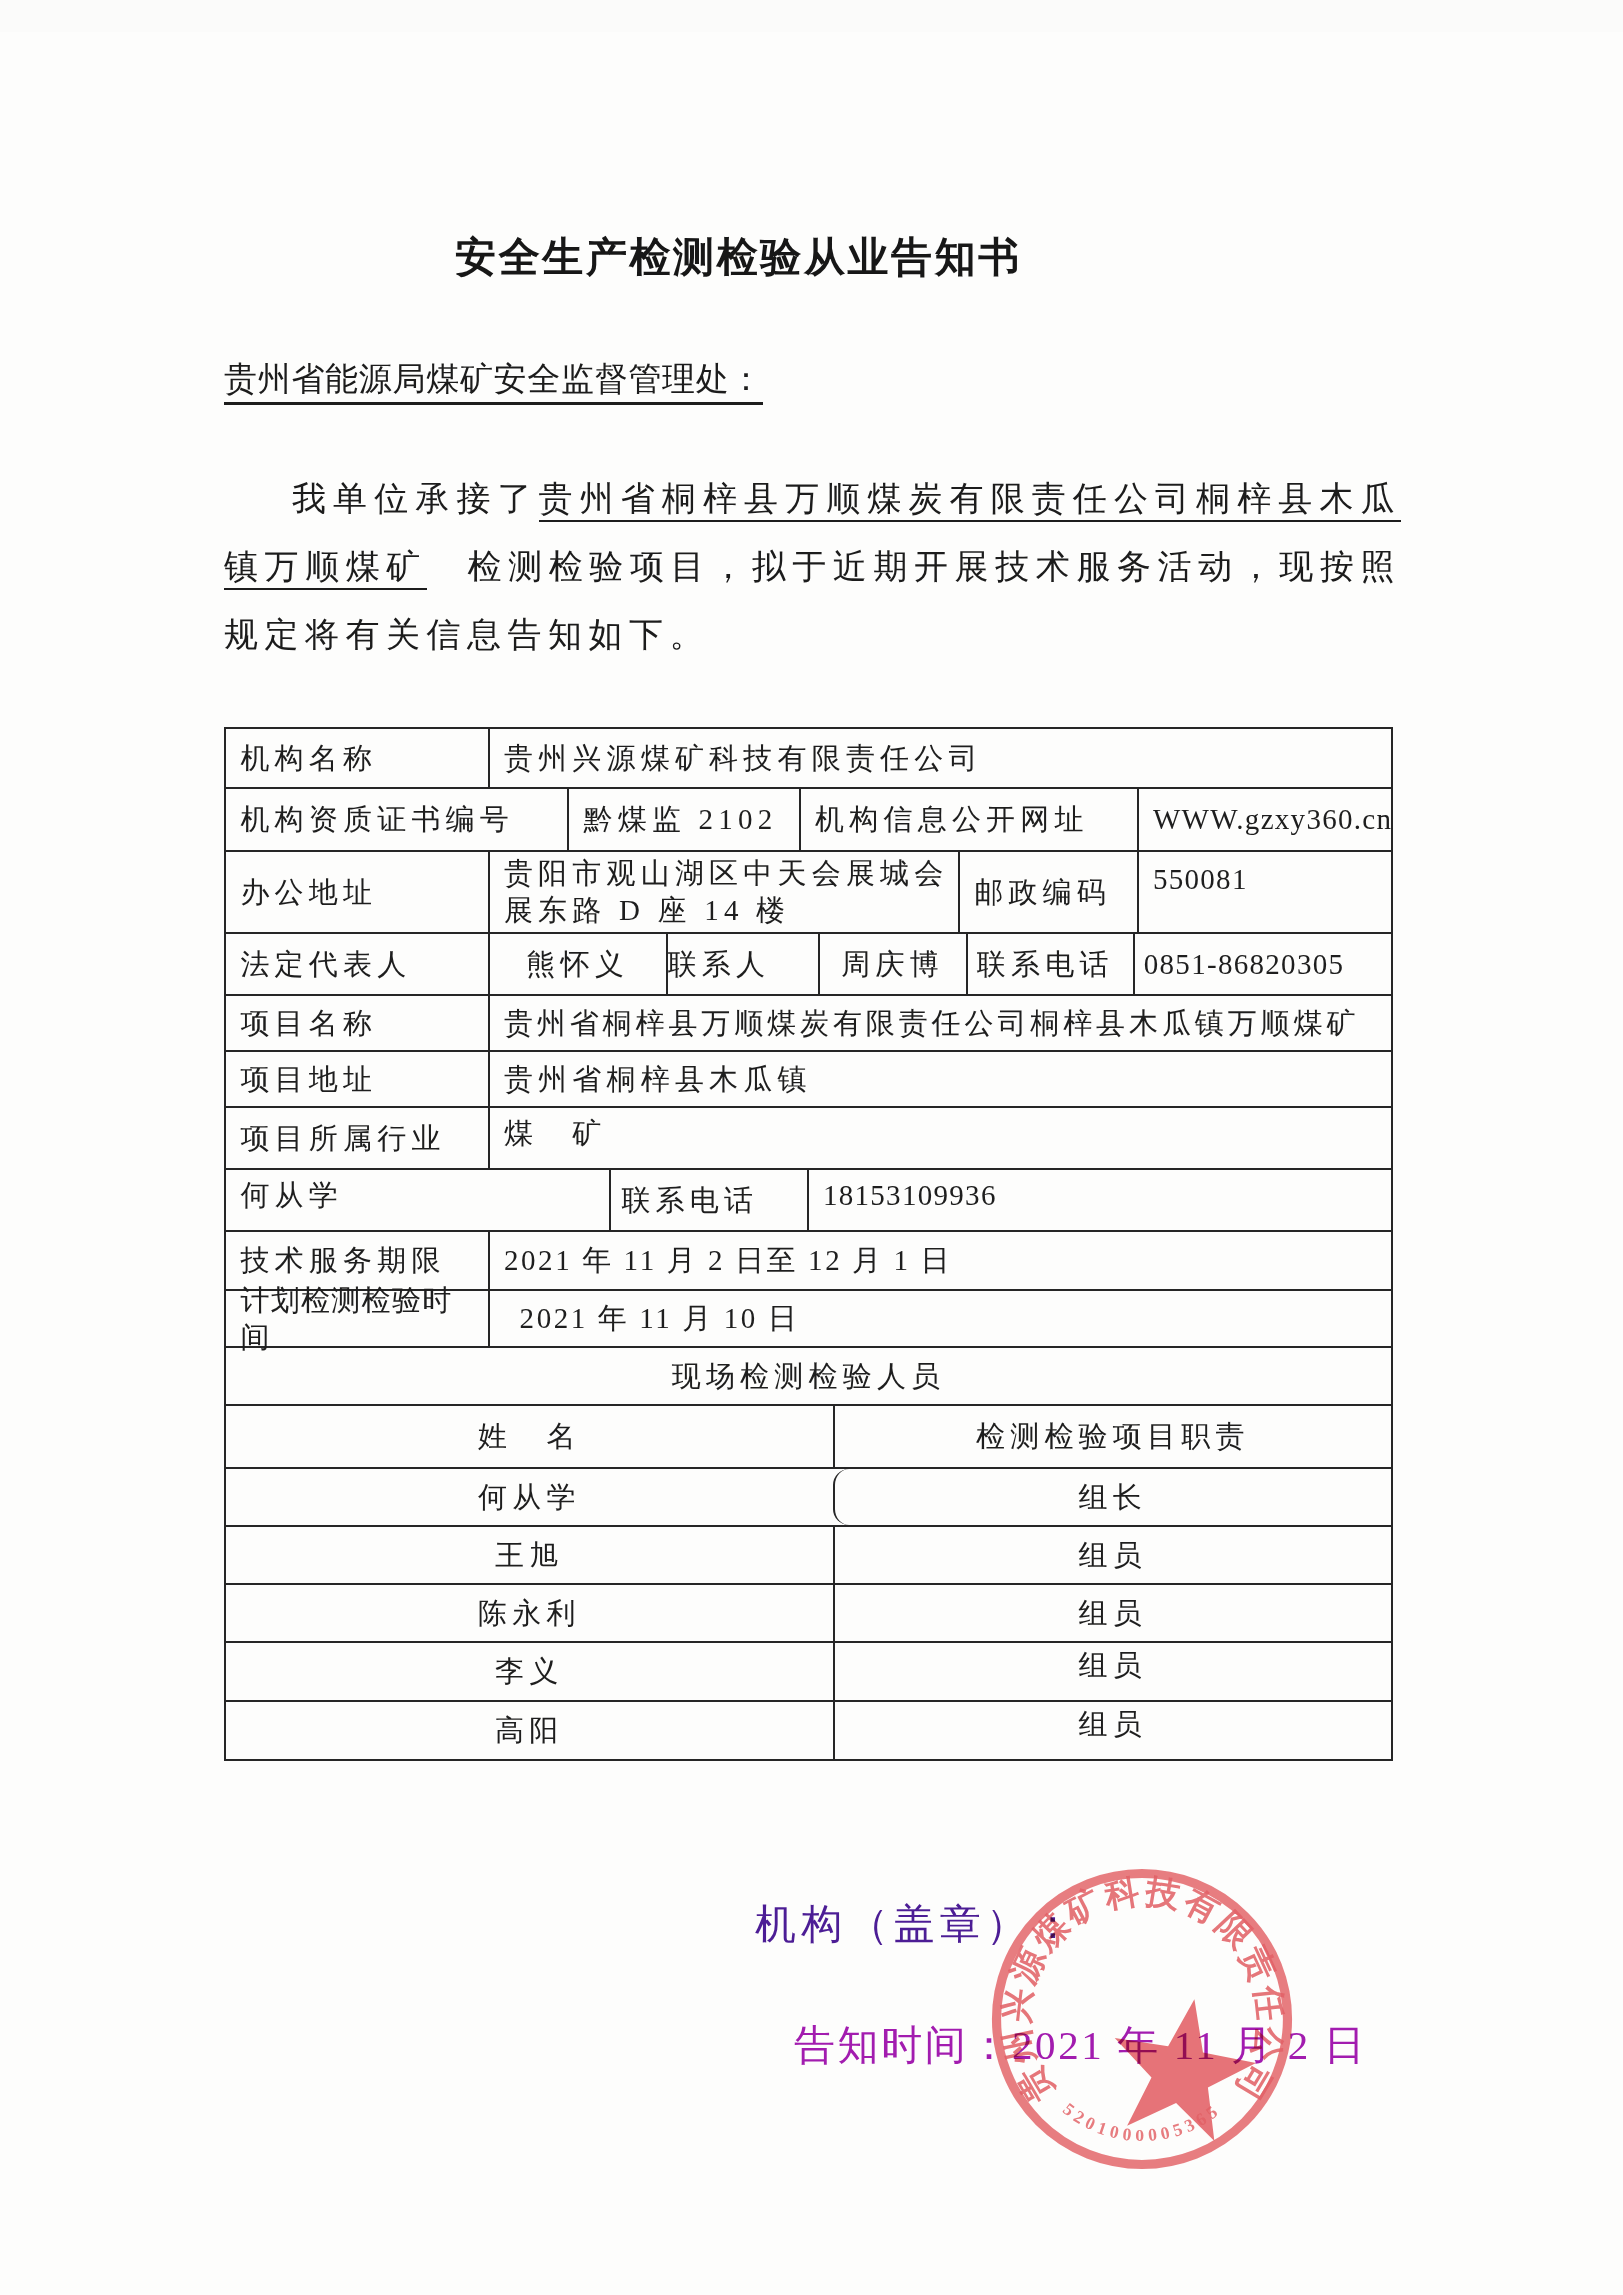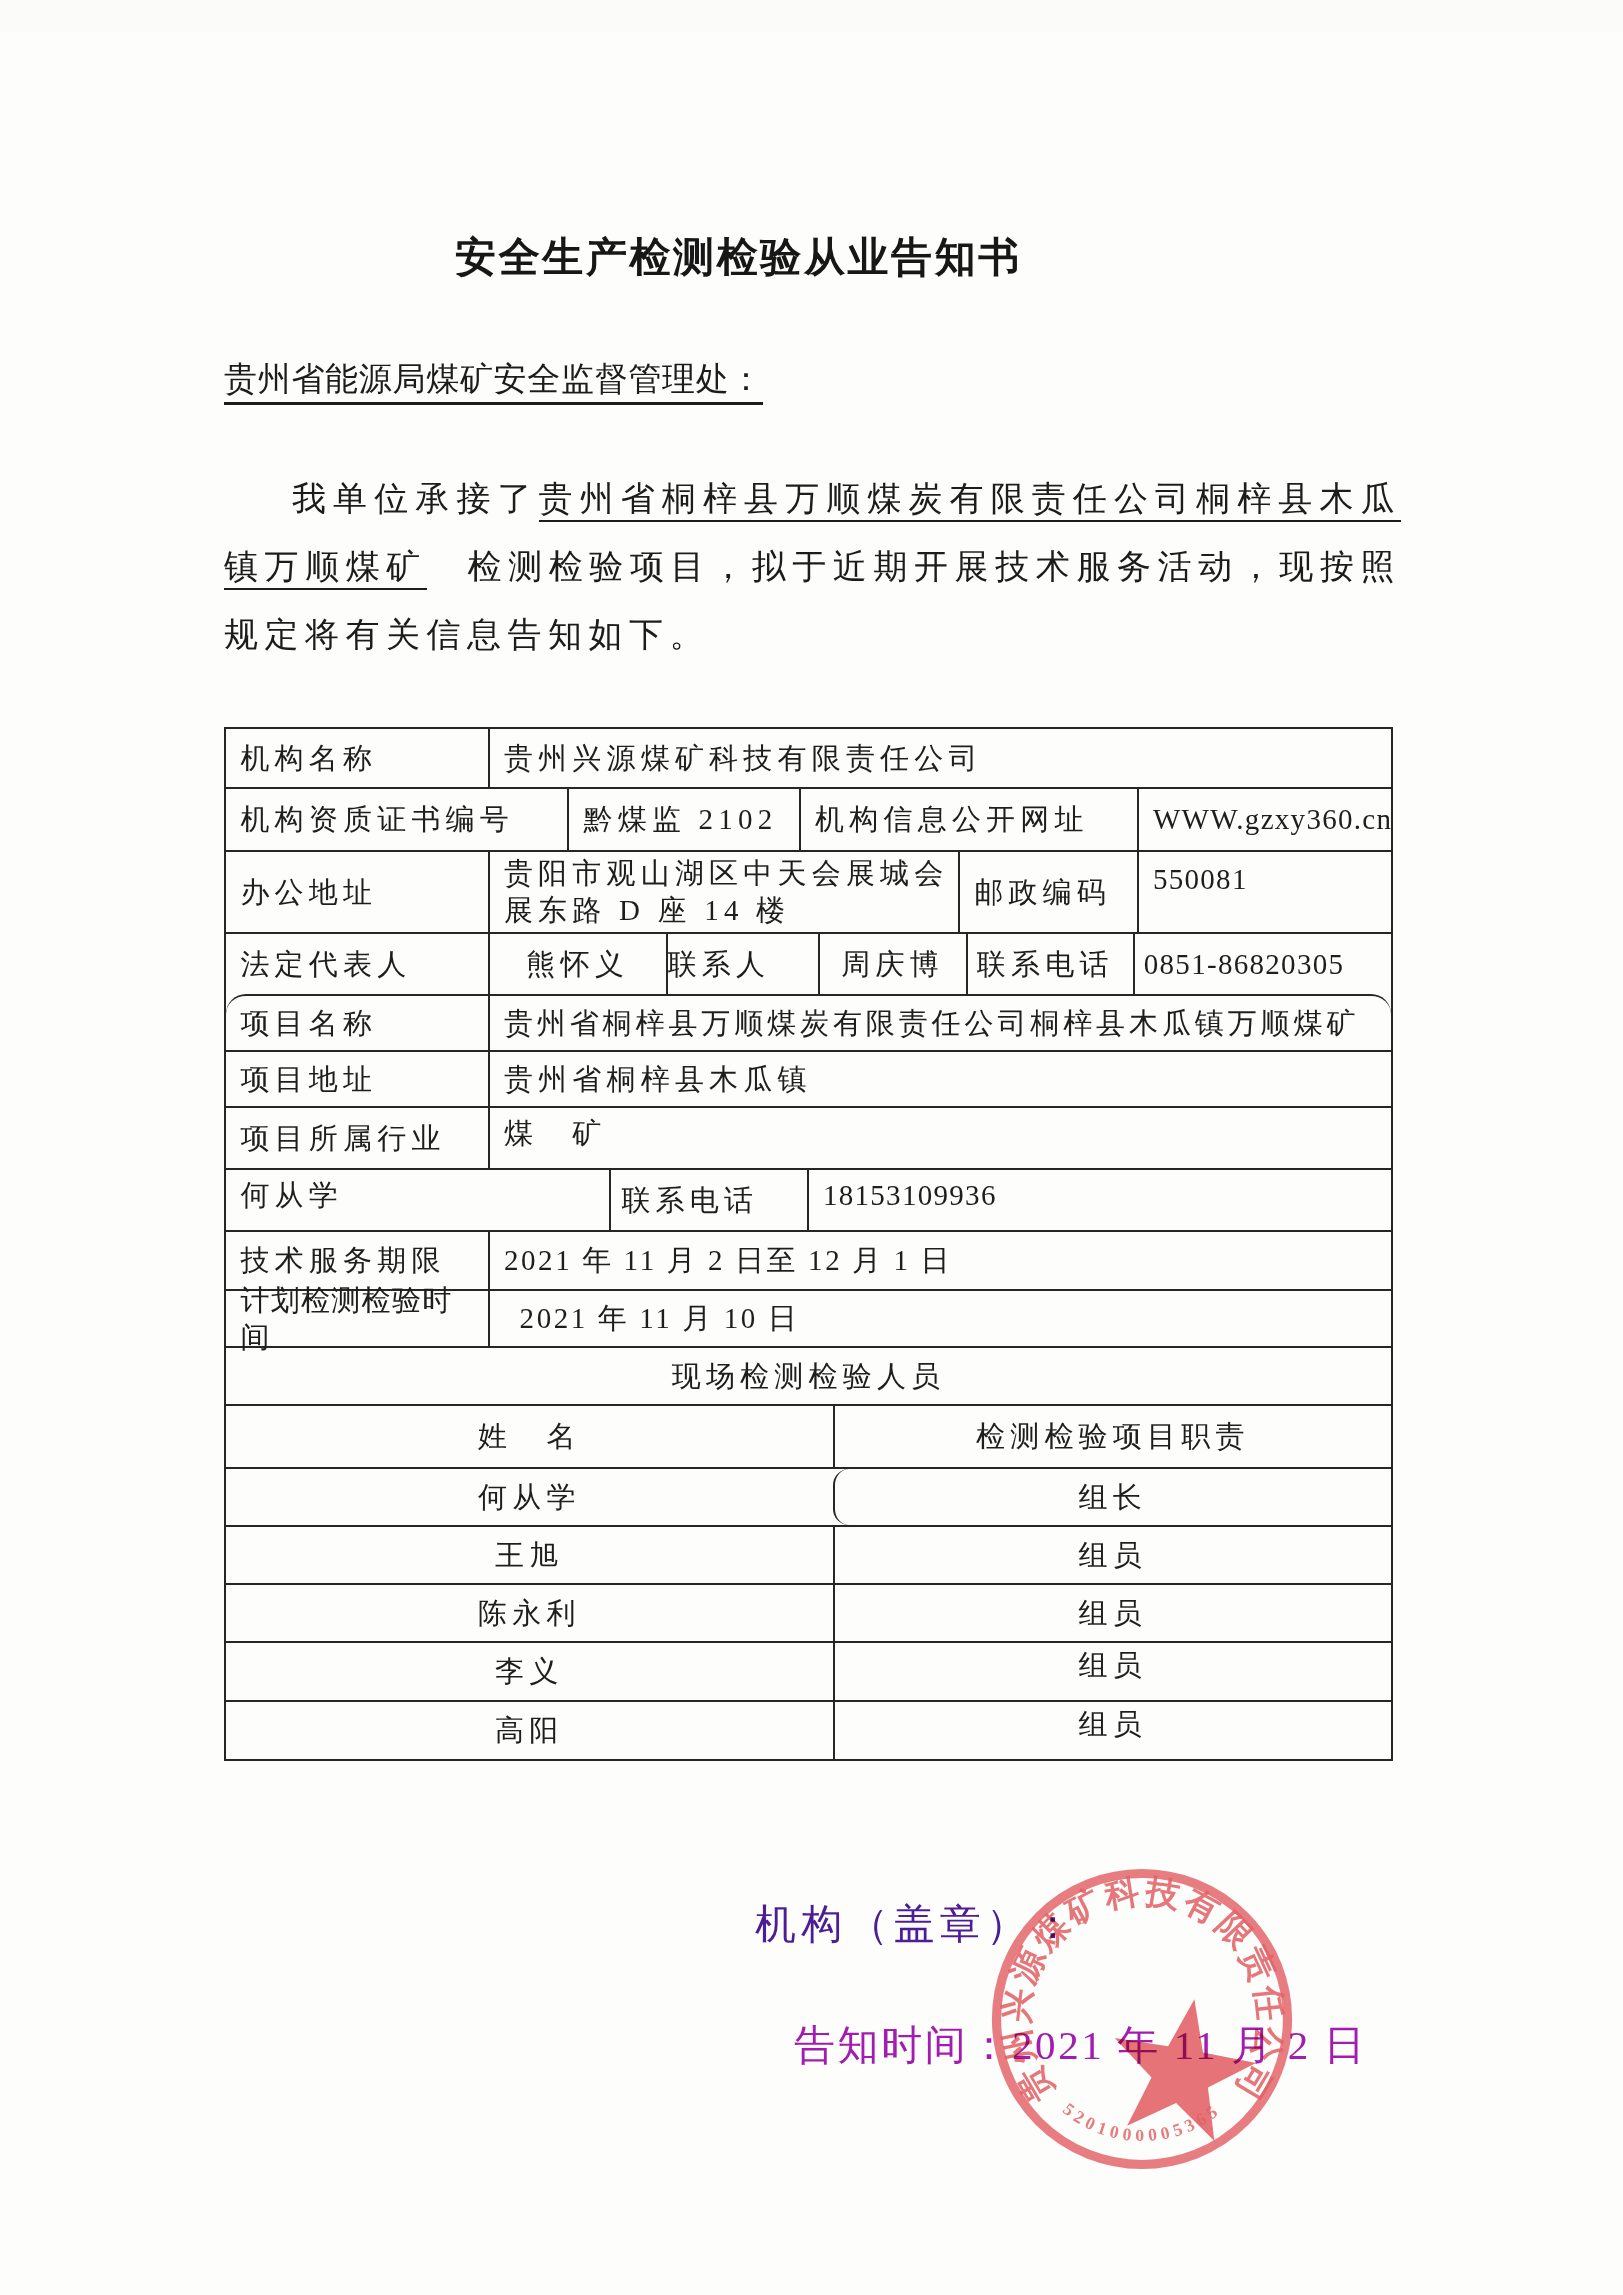--- a/index.html
+++ b/index.html
@@ -101,7 +101,7 @@
       <div class="td num" style="width:22.17%;padding-left:9.2px;">0851-86820305</div>
     </div>
 
-    <div class="tr" style="height:56px;border-radius:20px;">
+    <div class="tr" style="height:56px;">
       <div class="td" style="width:22.45%;">项目名称</div>
       <div class="td" style="width:77.55%;letter-spacing:3.9px;">贵州省桐梓县万顺煤炭有限责任公司桐梓县木瓜镇万顺煤矿</div>
     </div>

